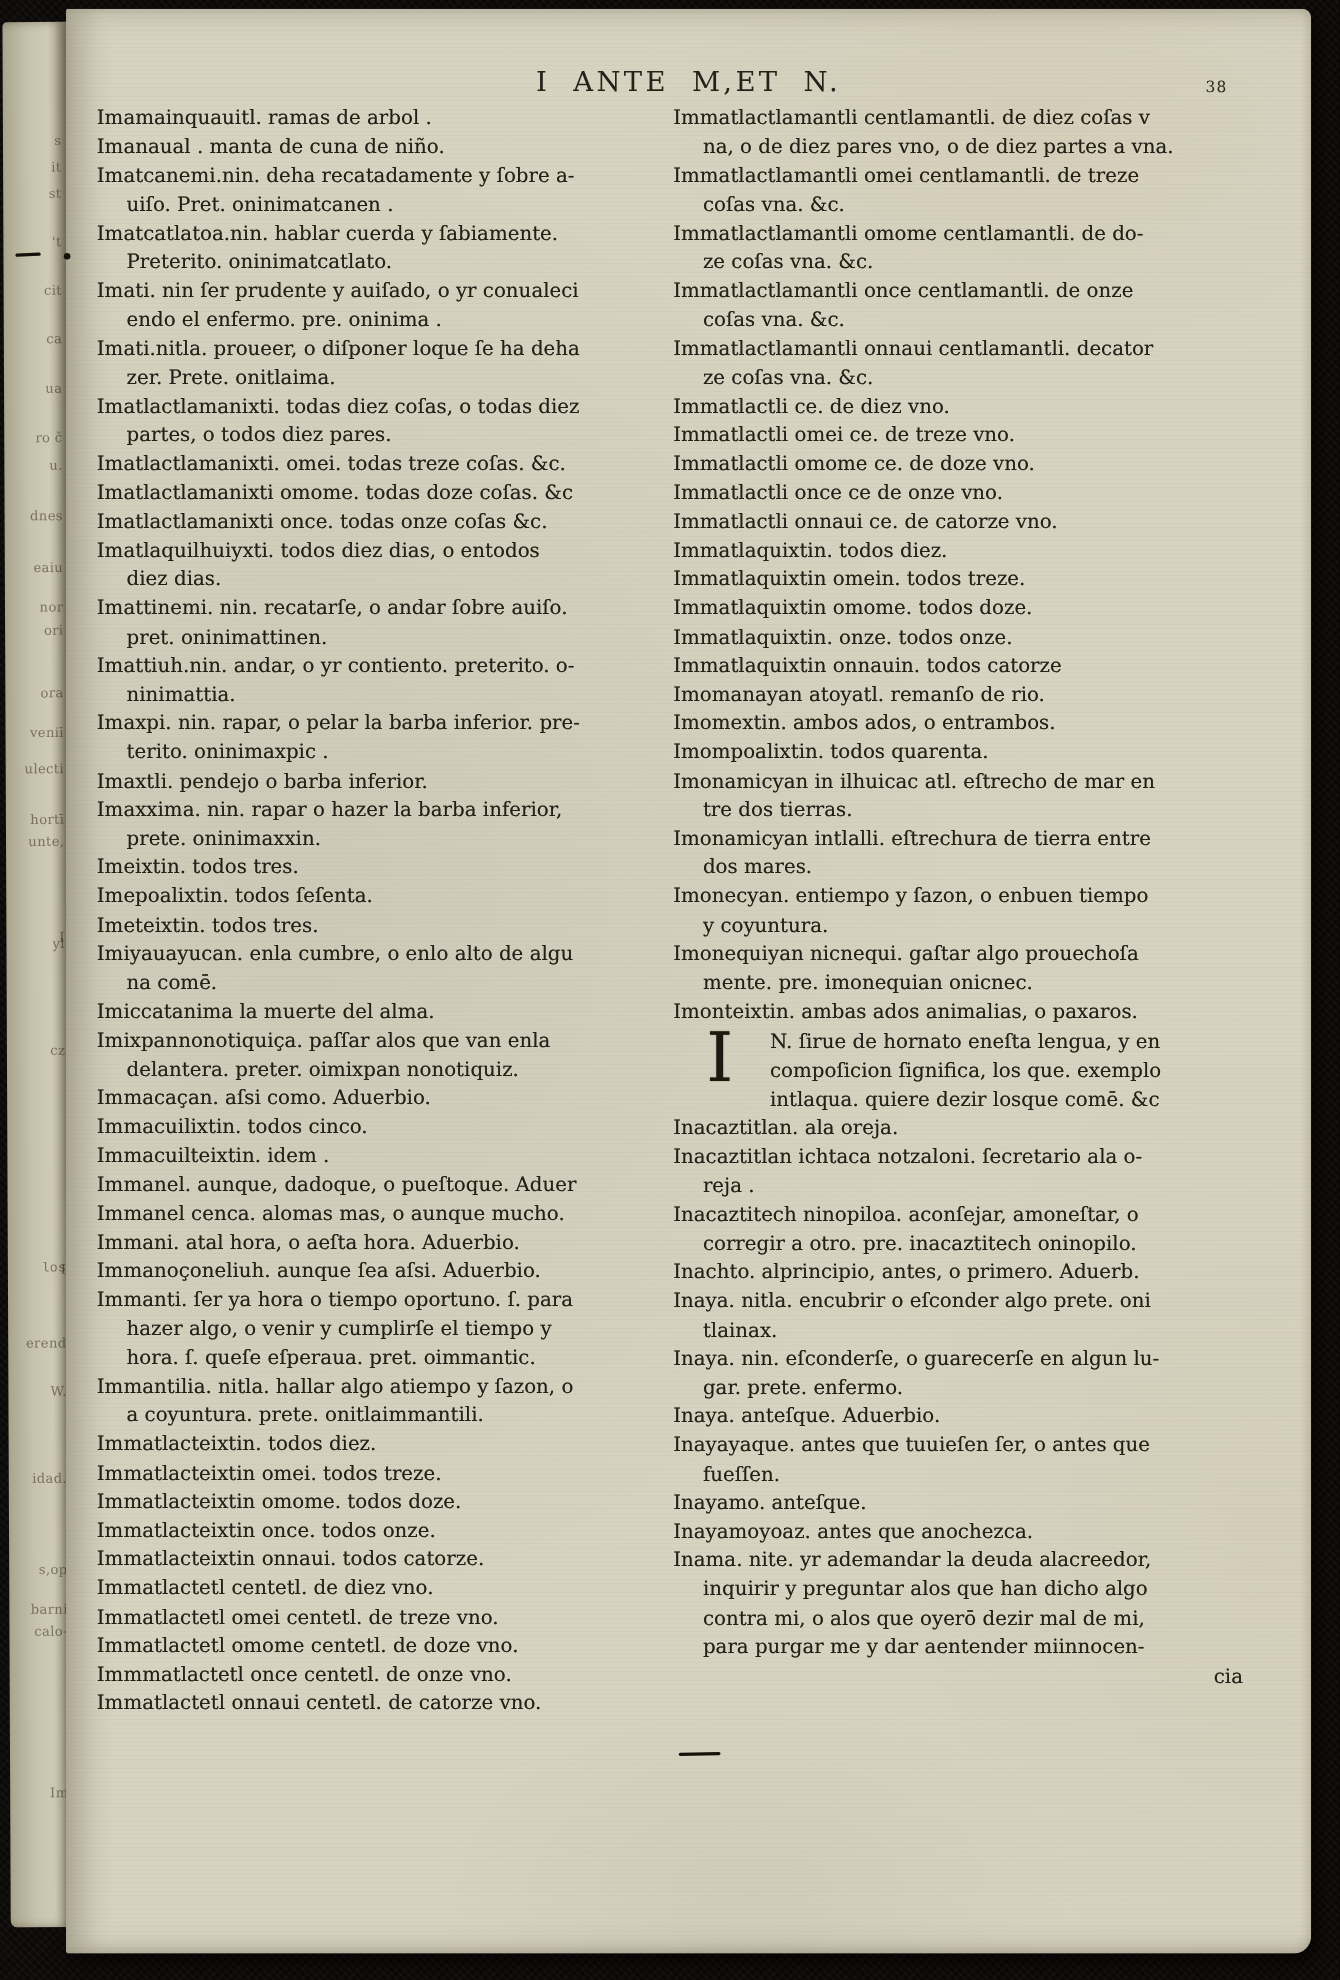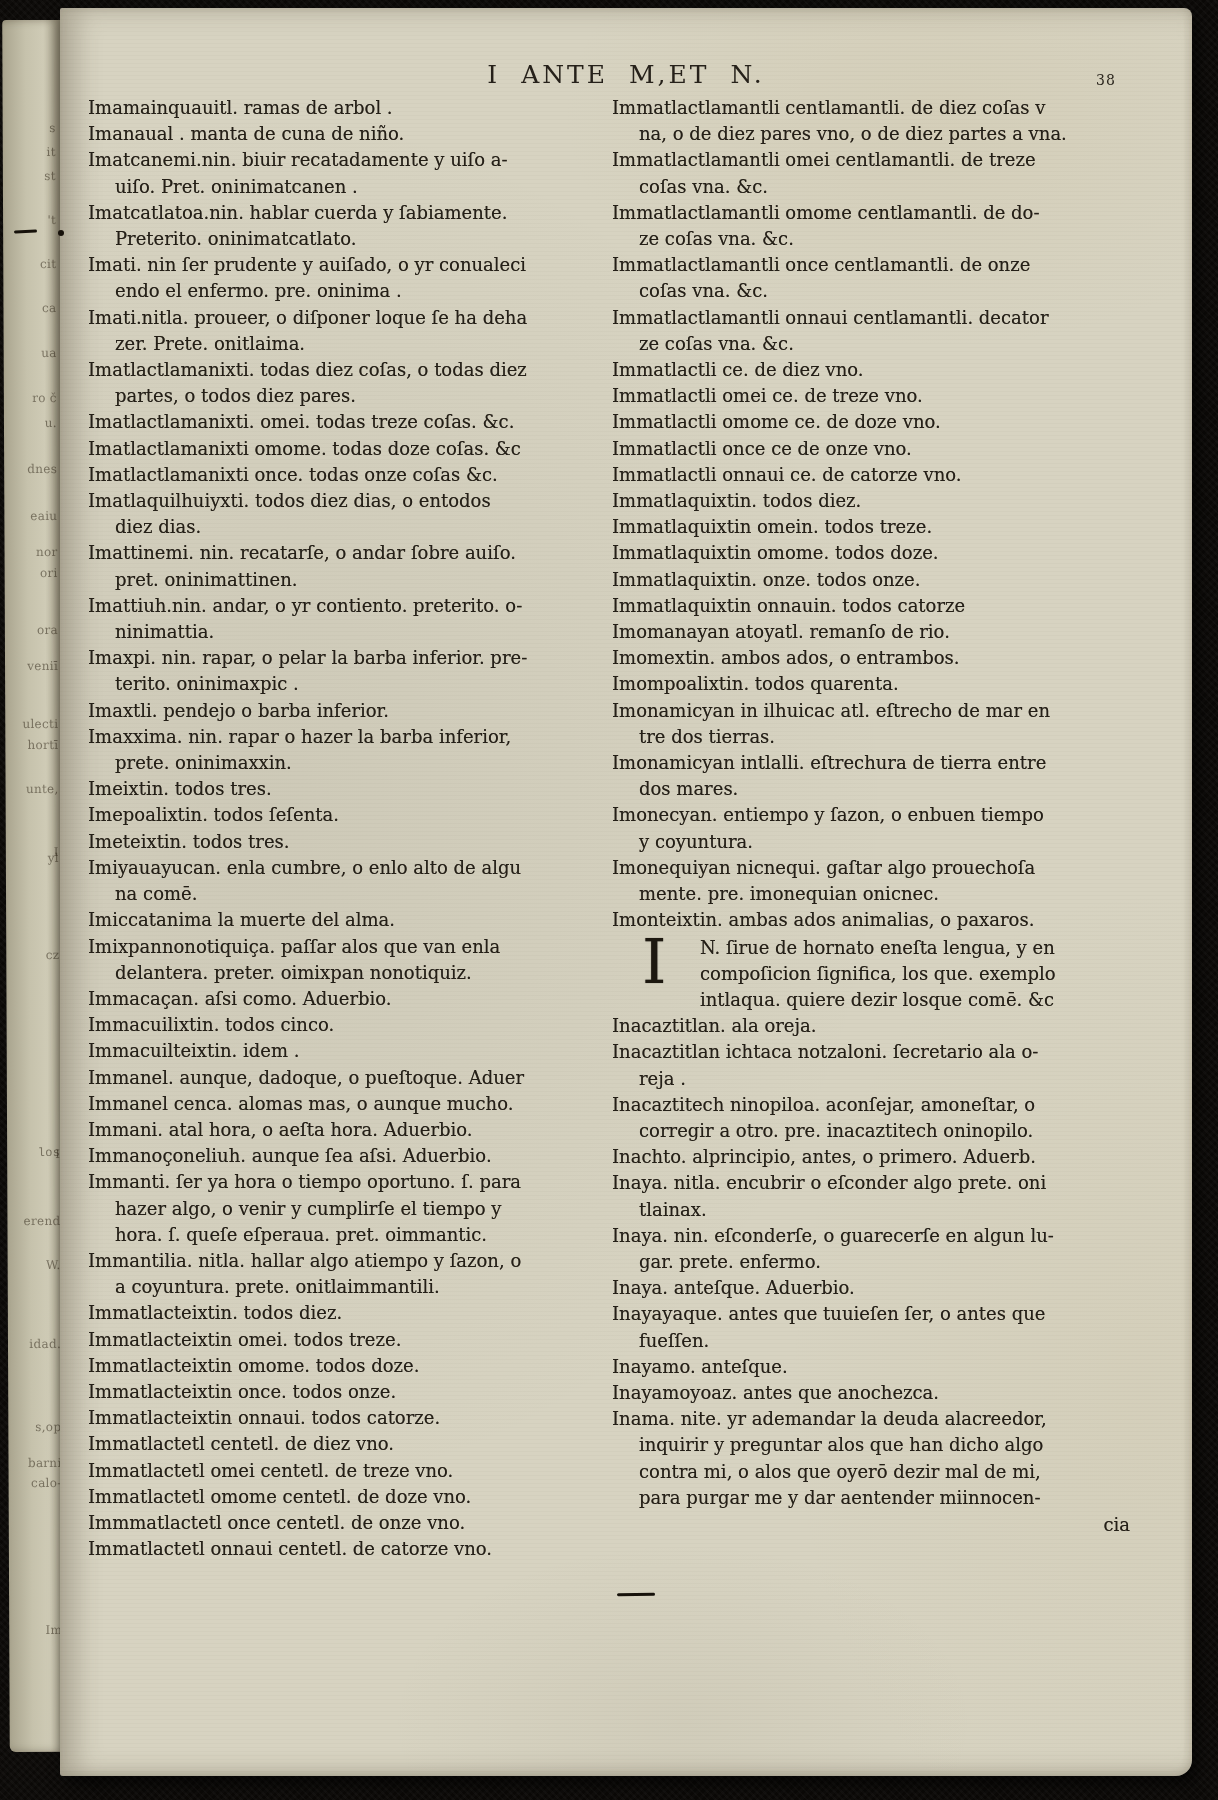--- a/index.html
+++ b/index.html
@@ -112,7 +112,7 @@
           <div class="line">Imanaual . manta de cuna de niño.</div>
         </div>
         <div class="entry">
-          <div class="line">Imatcanemi.nin. biuir recatadamente y uiſo a-</div>
+          <div class="line">Imatcanemi.nin. deha recatadamente y ſobre a-</div>
           <div class="line cont">uiſo. Pret. oninimatcanen .</div>
         </div>
         <div class="entry">

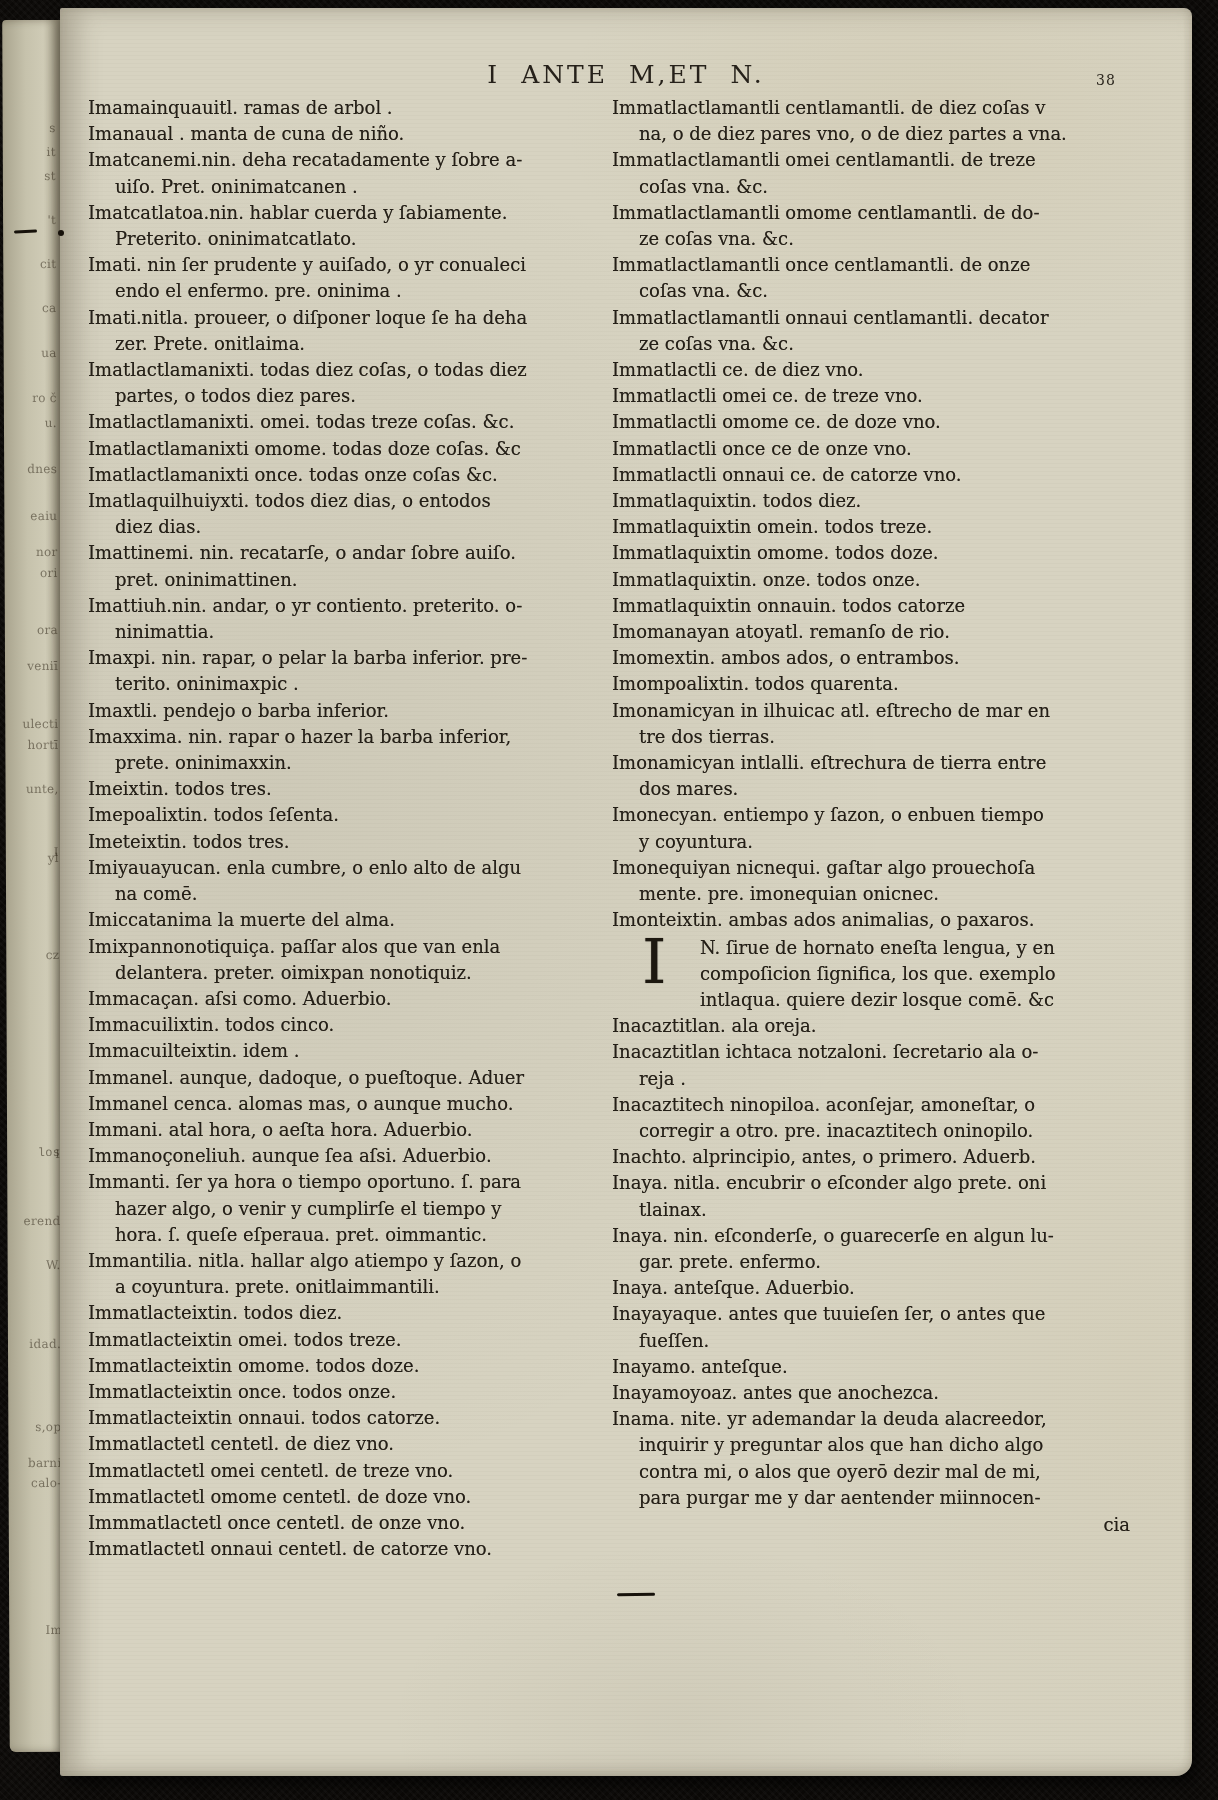--- a/index.html
+++ b/index.html
@@ -83,7 +83,7 @@
       <span class="frag" style="top: 547px;">ori</span>
       <span class="frag" style="top: 604px;">ora</span>
       <span class="frag" style="top: 640px;">veniī</span>
-      <span class="frag" style="top: 698px;">ulecti</span>
+      <span class="frag" style="top: 673px;">ulecti</span>
       <span class="frag" style="top: 719px;">hortī</span>
       <span class="frag" style="top: 763px;">unte,</span>
       <span class="frag" style="top: 832px;">yl</span>

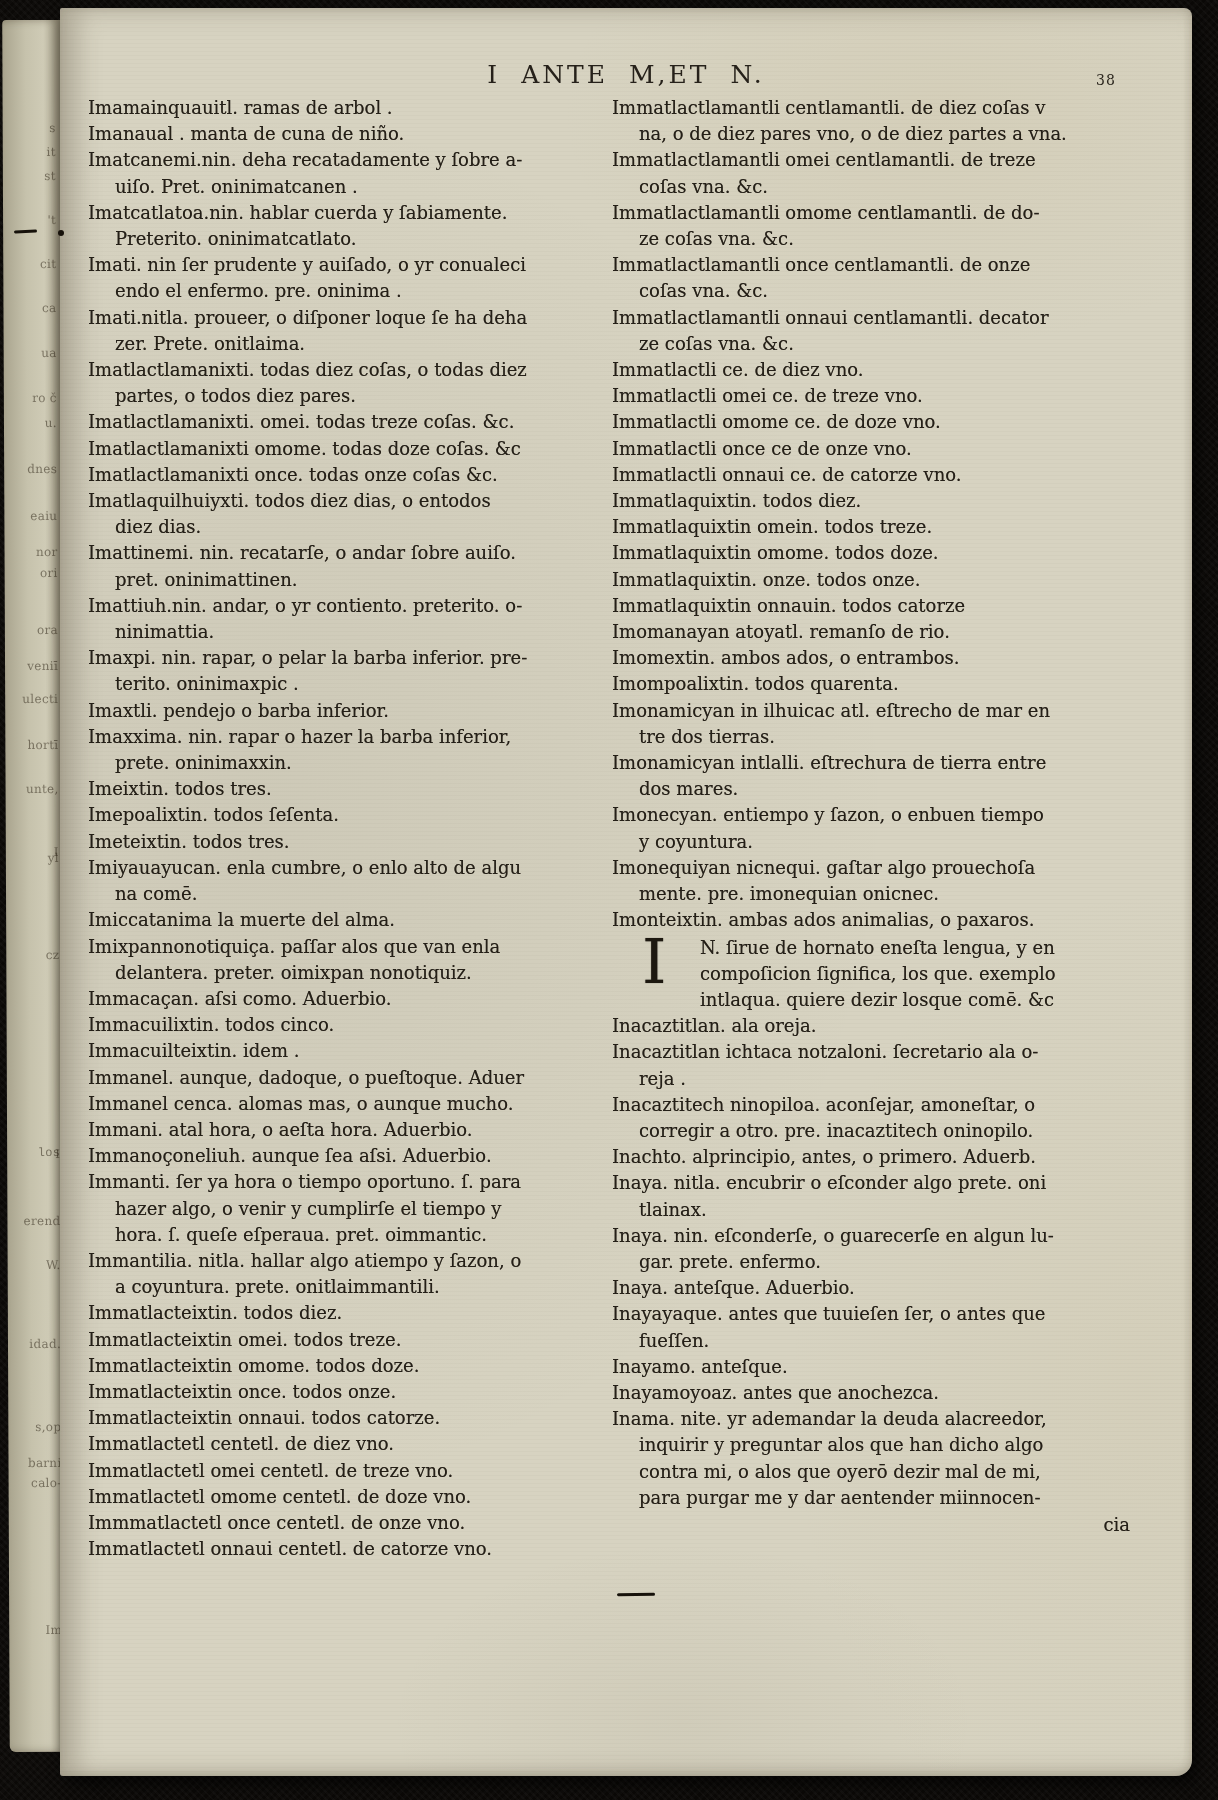--- a/index.html
+++ b/index.html
@@ -85,7 +85,7 @@
       <span class="frag" style="top: 640px;">veniī</span>
       <span class="frag" style="top: 673px;">ulecti</span>
       <span class="frag" style="top: 719px;">hortī</span>
-      <span class="frag" style="top: 763px;">unte,</span>
+      <span class="frag" style="top: 739px;">unte,</span>
       <span class="frag" style="top: 832px;">yl</span>
       <span class="frag" style="top: 826px;">I</span>
       <span class="frag" style="top: 929px;">cz</span>

